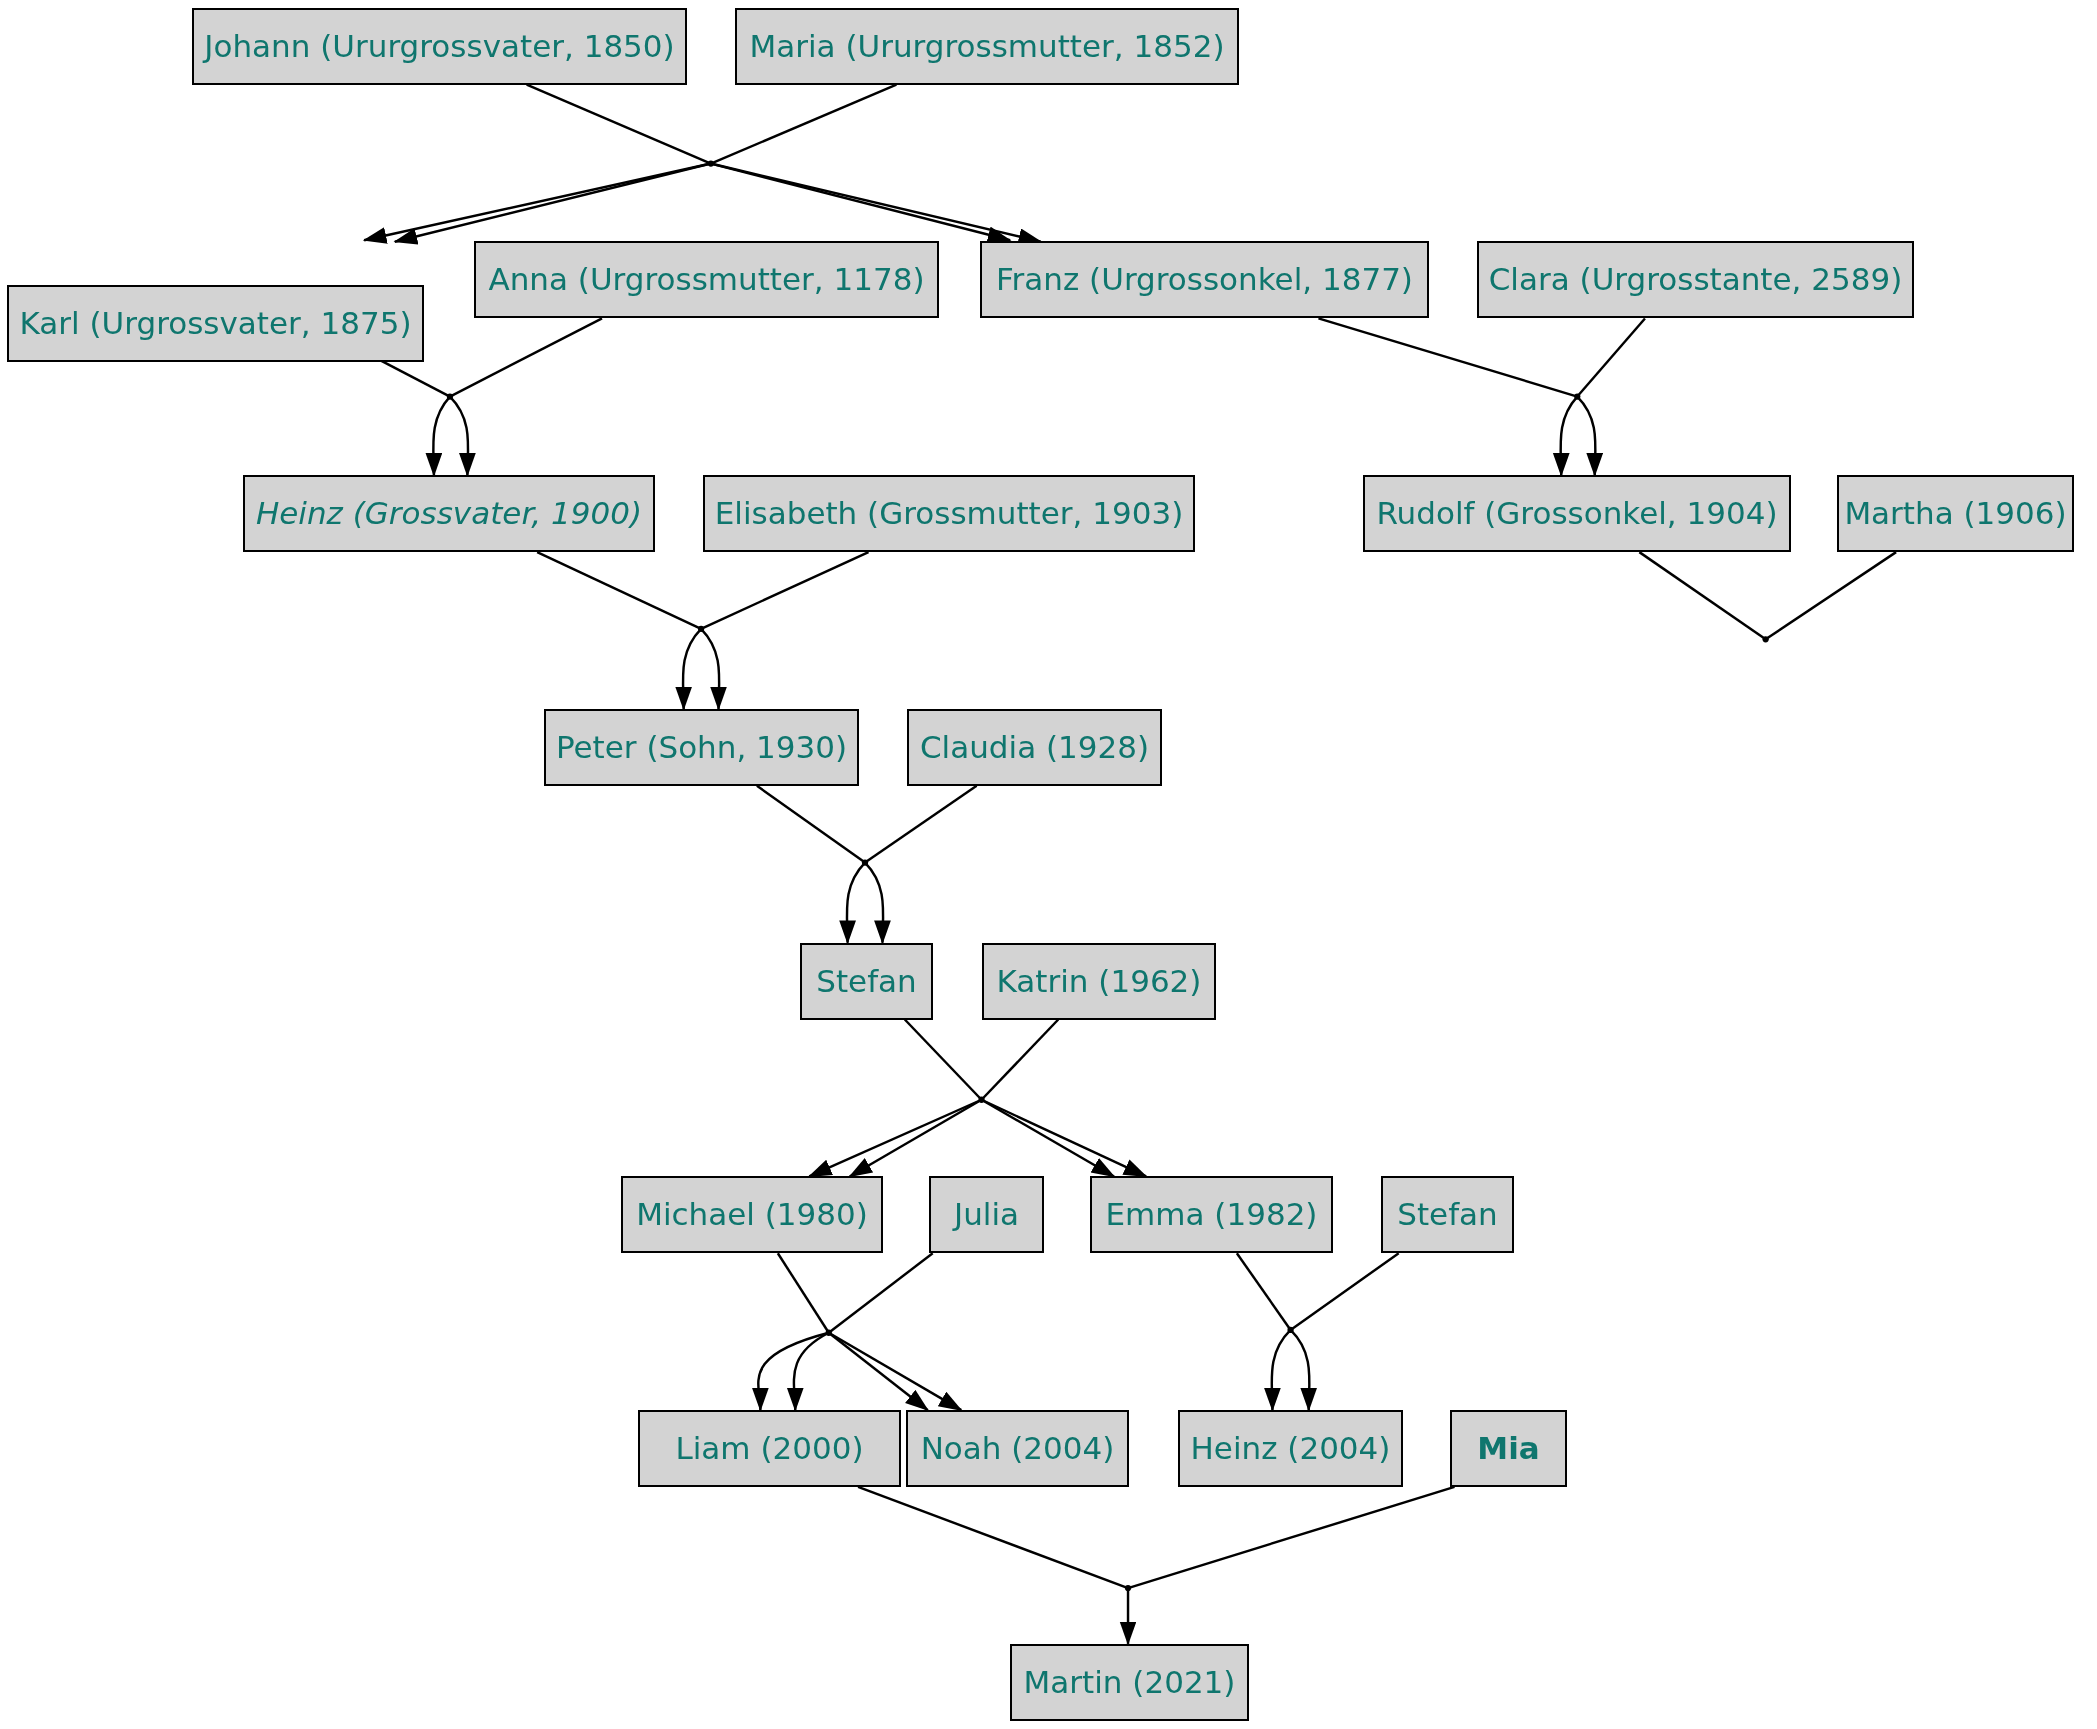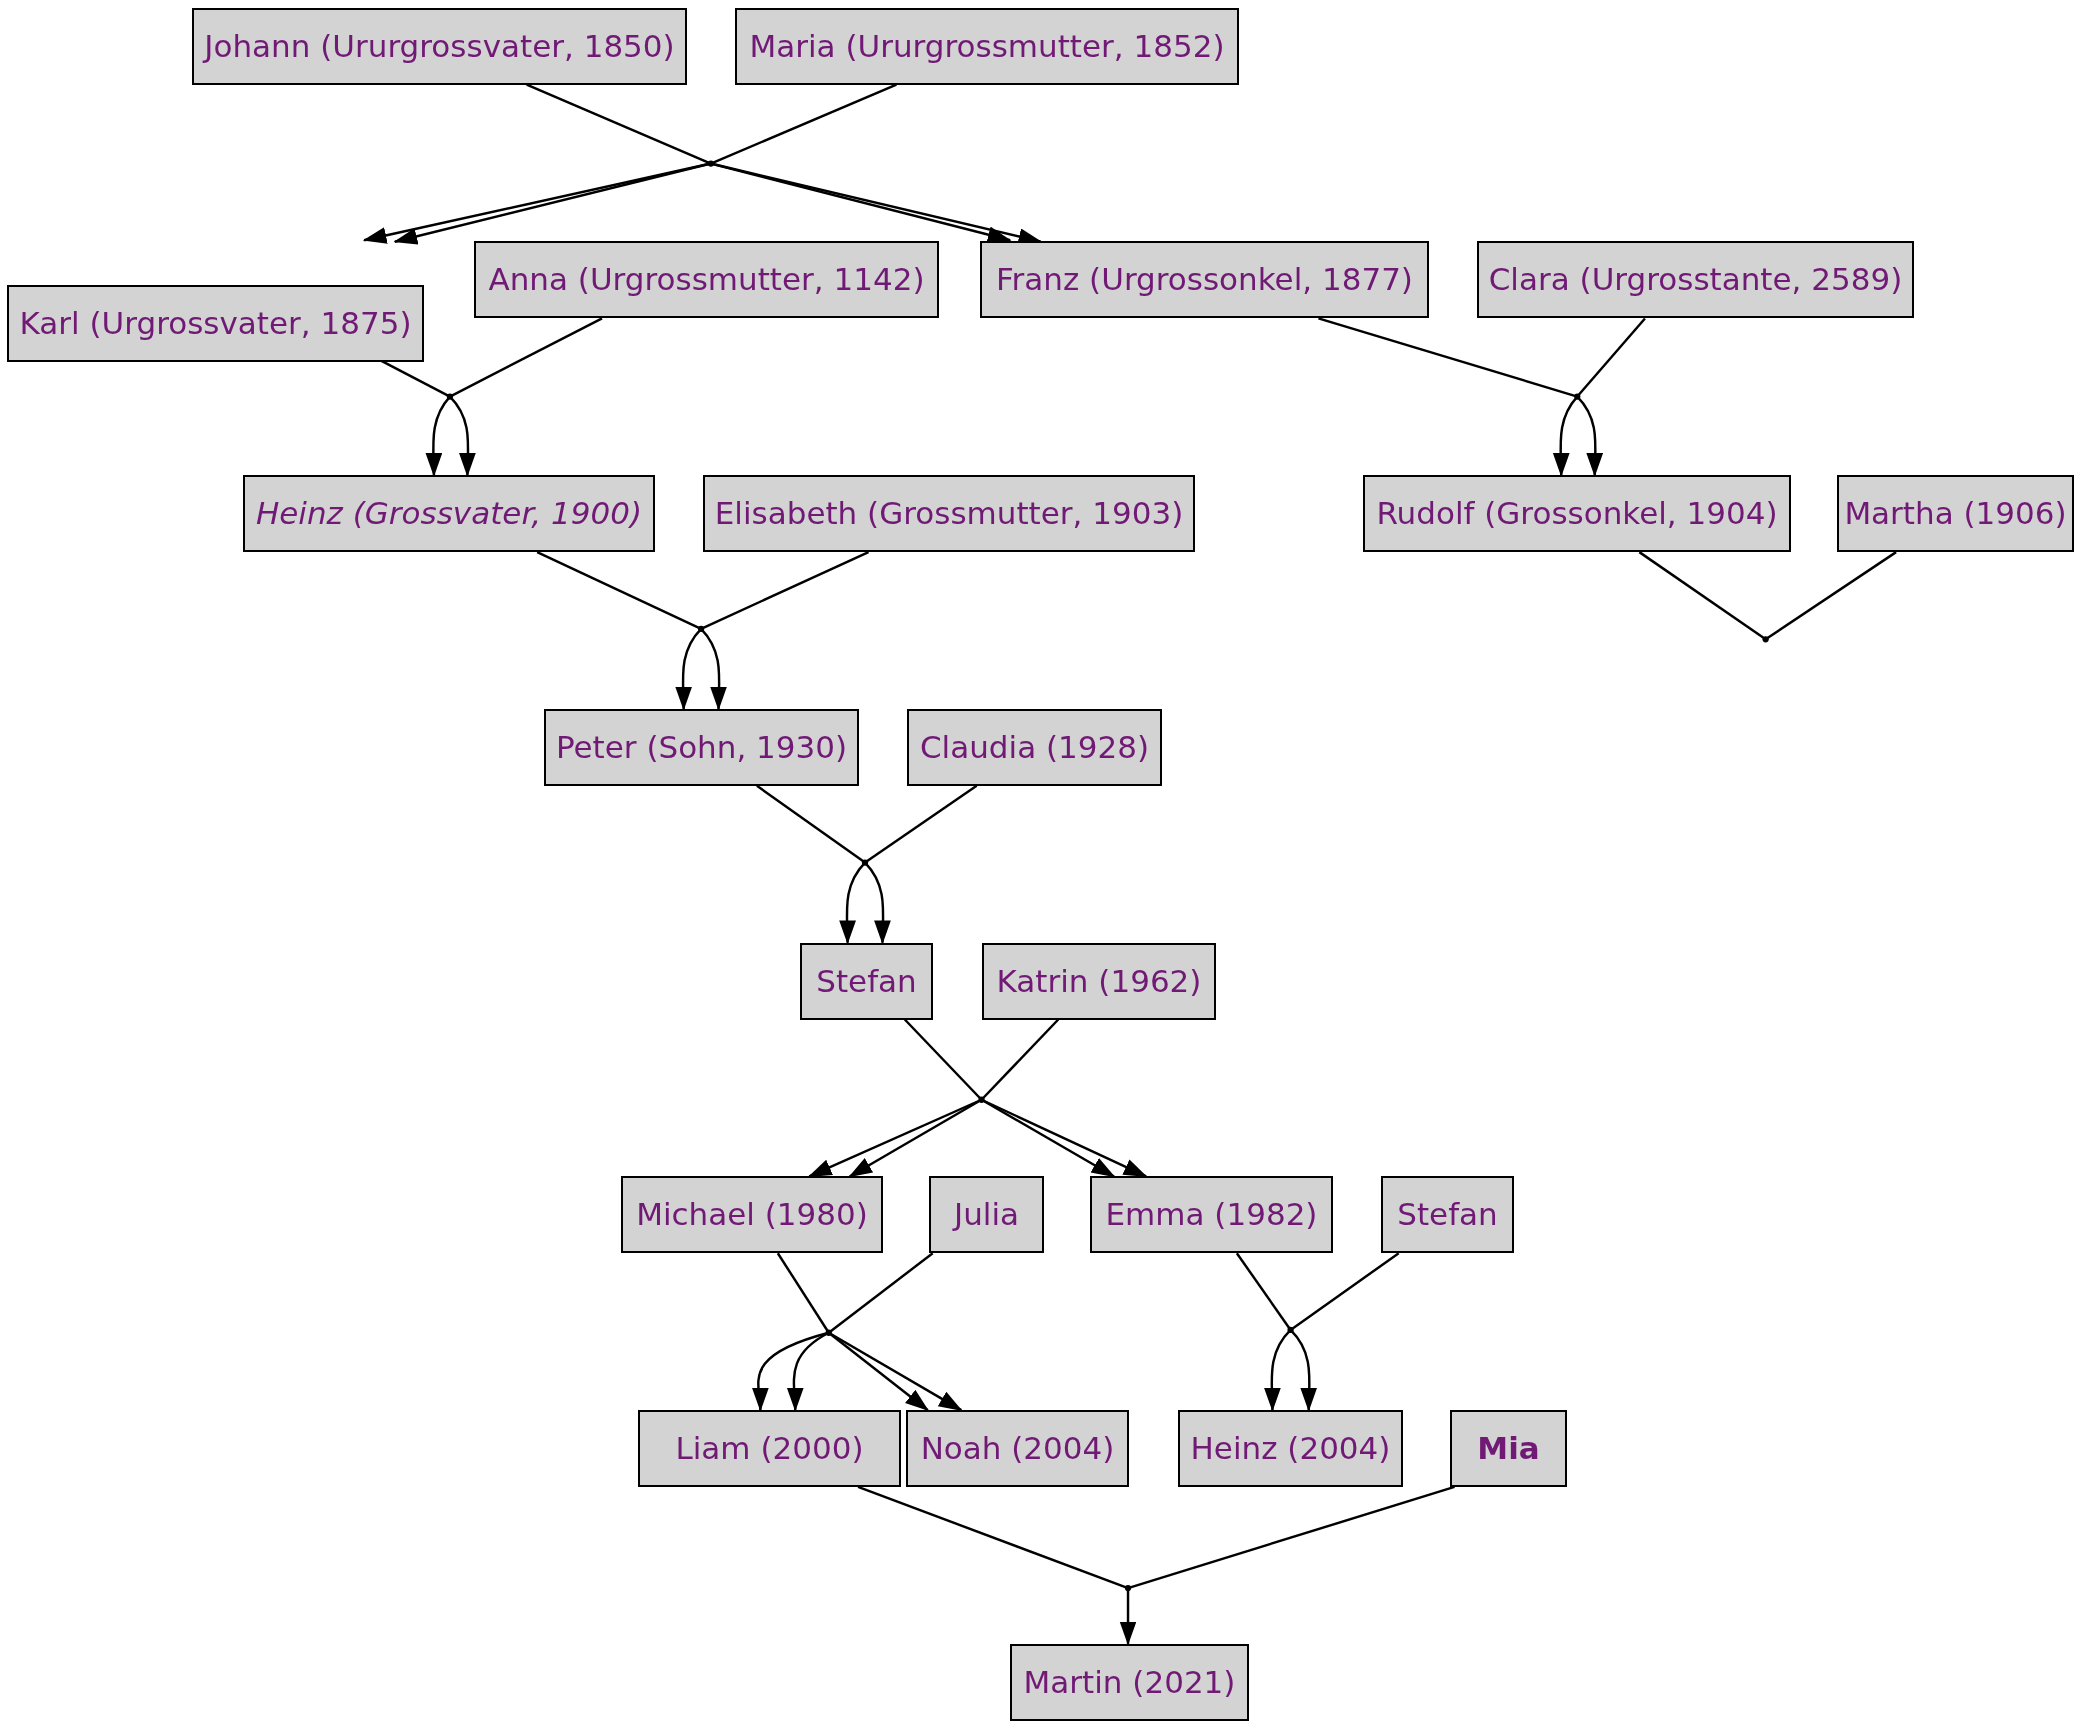--- a/index.html
+++ b/index.html
@@ -33,7 +33,7 @@
     justify-content: center;
     font-size: 31px;
     line-height: 1;
-    color: #701a75;
+    color: #0f766e;
     white-space: nowrap;
     overflow: hidden;
   }

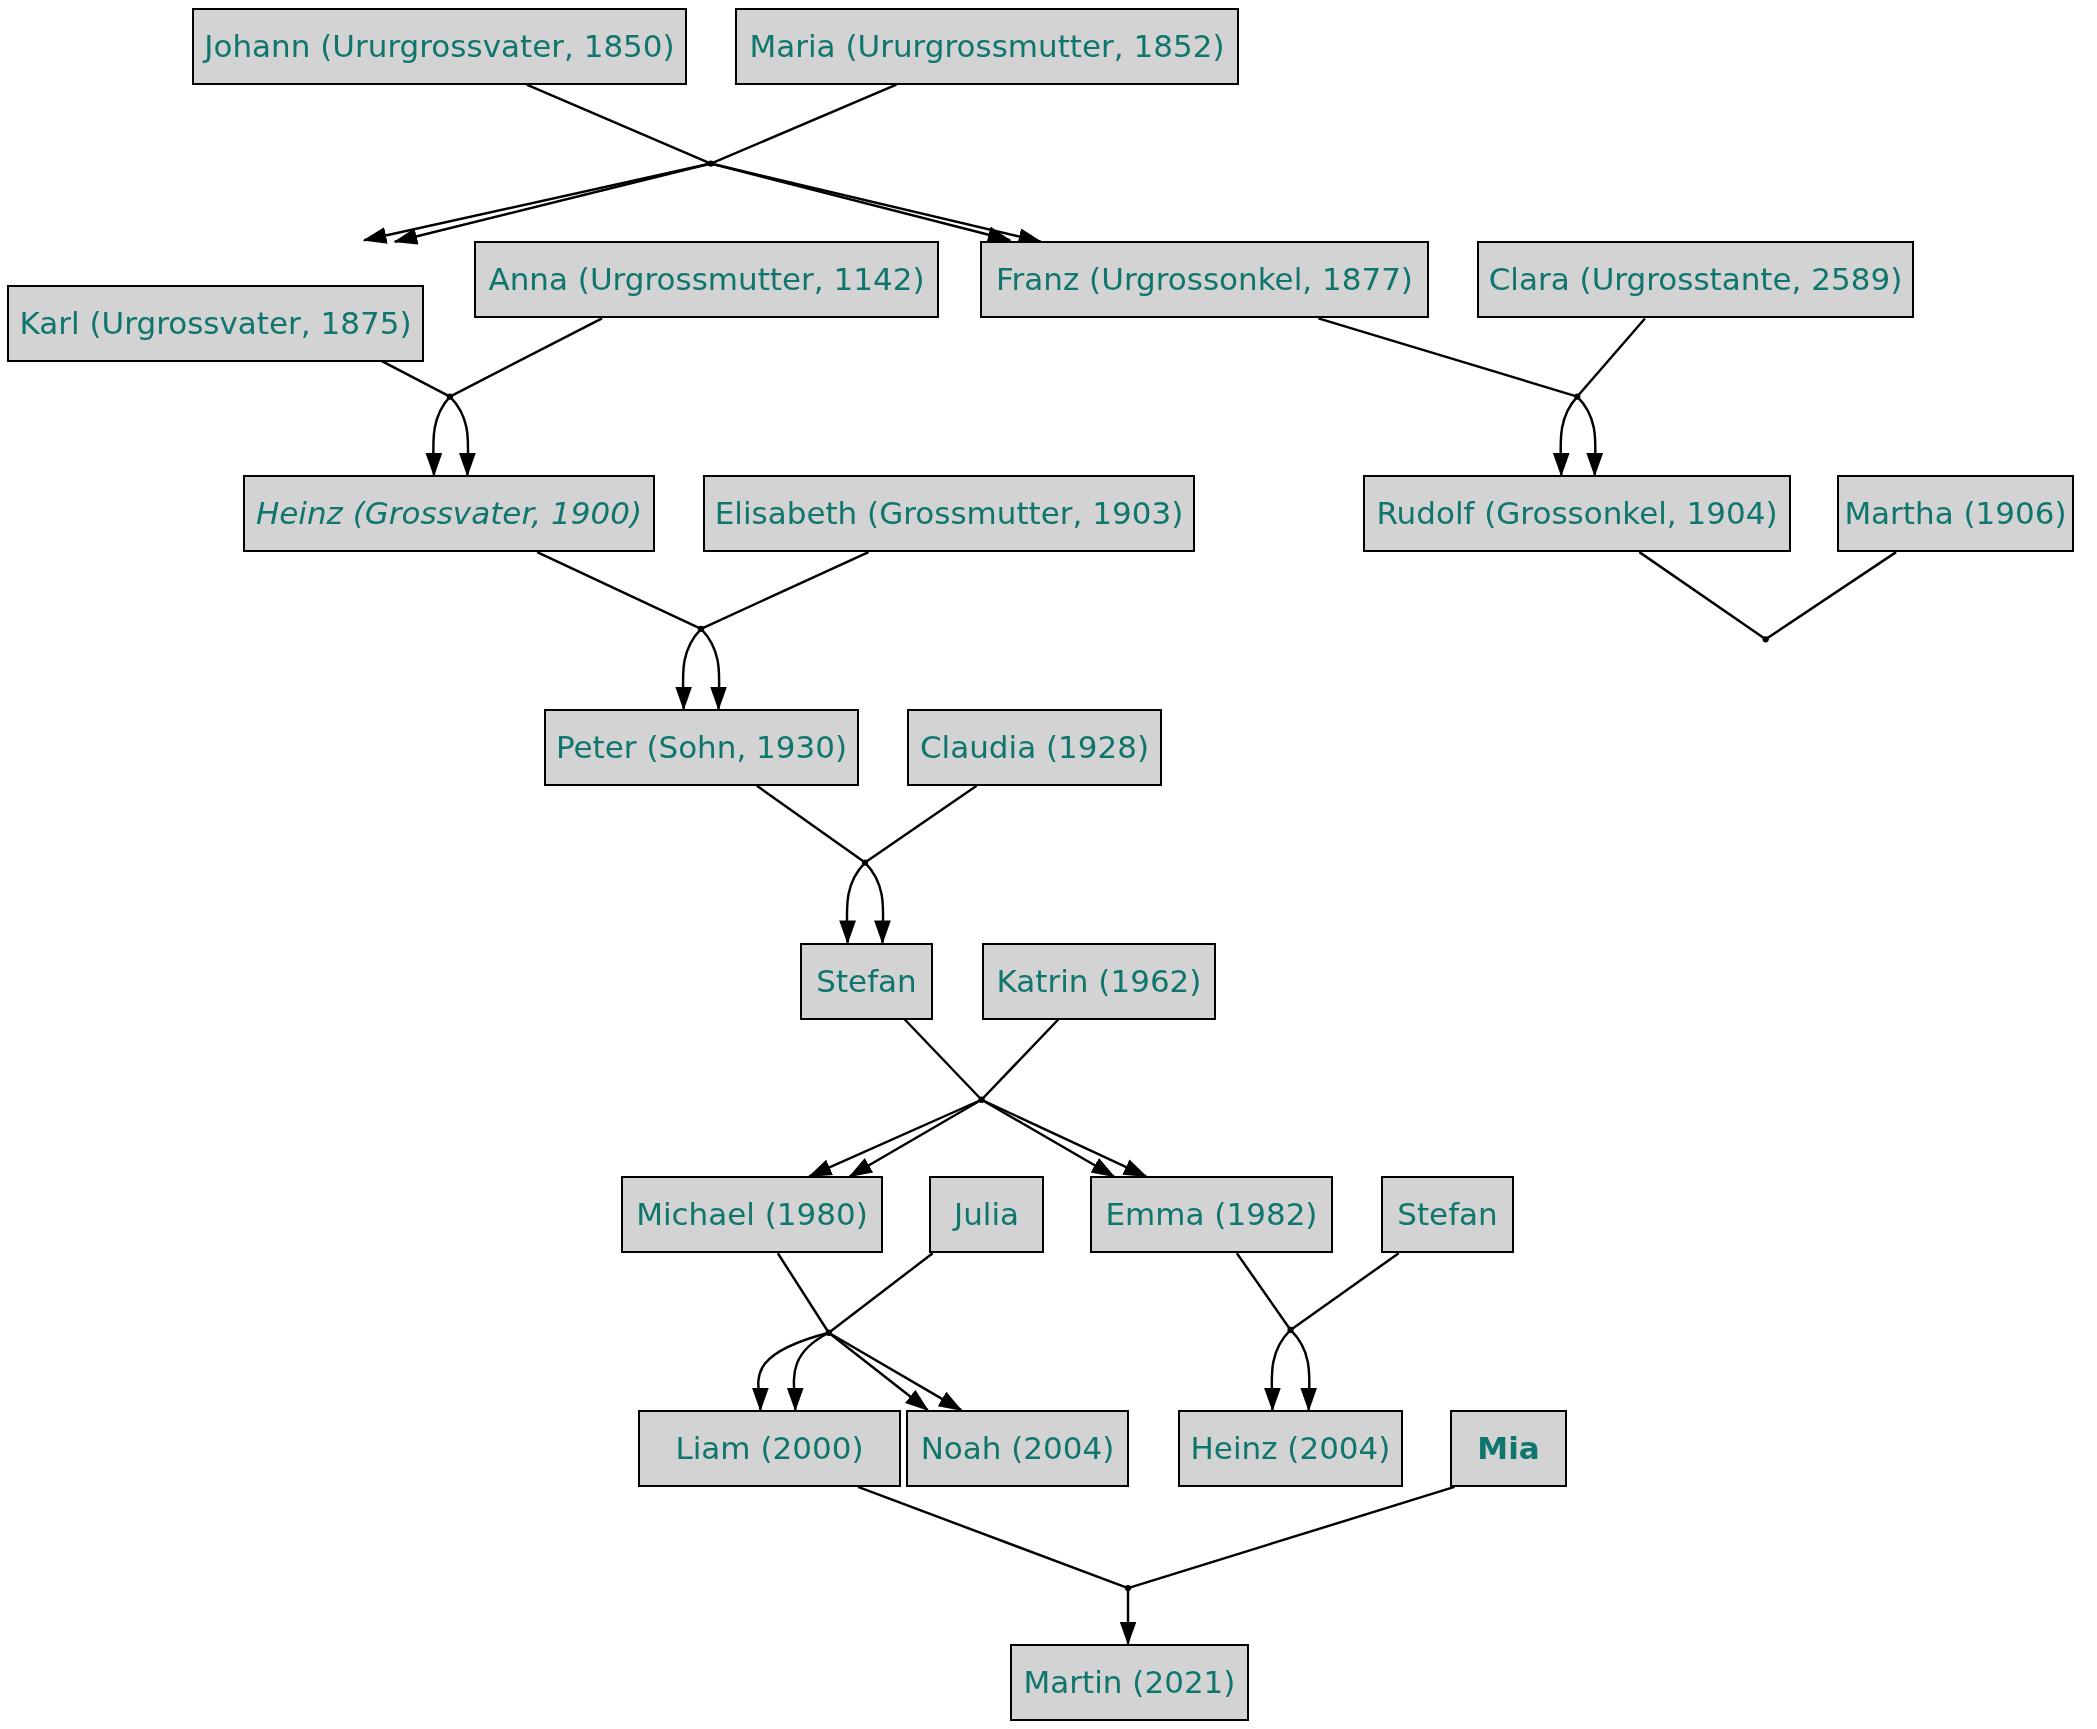--- a/index.html
+++ b/index.html
@@ -108,7 +108,7 @@
       <div class="person-node" style="left: 192px; top: 7.7px; width: 495px; background: rgb(211, 211, 211); border-color: rgb(0, 0, 0);">Johann (Ururgrossvater, 1850)</div>
       <div class="person-node" style="left: 735px; top: 7.7px; width: 504px; background: rgb(211, 211, 211); border-color: rgb(0, 0, 0);">Maria (Ururgrossmutter, 1852)</div>
       <div class="person-node" style="left: 7px; top: 241px; width: 417px; background: rgb(211, 211, 211); border-color: rgb(0, 0, 0); margin-top: 44px;">Karl (Urgrossvater, 1875)</div>
-      <div class="person-node" style="left: 474px; top: 241px; width: 465px; background: rgb(211, 211, 211); border-color: rgb(0, 0, 0);">Anna (Urgrossmutter, 1142)</div>
+      <div class="person-node" style="left: 474px; top: 241px; width: 465px; background: rgb(211, 211, 211); border-color: rgb(0, 0, 0);">Anna (Urgrossmutter, 1178)</div>
       <div class="person-node" style="left: 980px; top: 241px; width: 449px; background: rgb(211, 211, 211); border-color: rgb(0, 0, 0);">Franz (Urgrossonkel, 1877)</div>
       <div class="person-node" style="left: 1477px; top: 241px; width: 437px; background: rgb(211, 211, 211); border-color: rgb(0, 0, 0);">Clara (Urgrosstante, 2589)</div>
       <div class="person-node" style="left: 243px; top: 475px; width: 412px; background: rgb(211, 211, 211); border-color: rgb(0, 0, 0); font-style: italic;">Heinz (Grossvater, 1900)</div>

